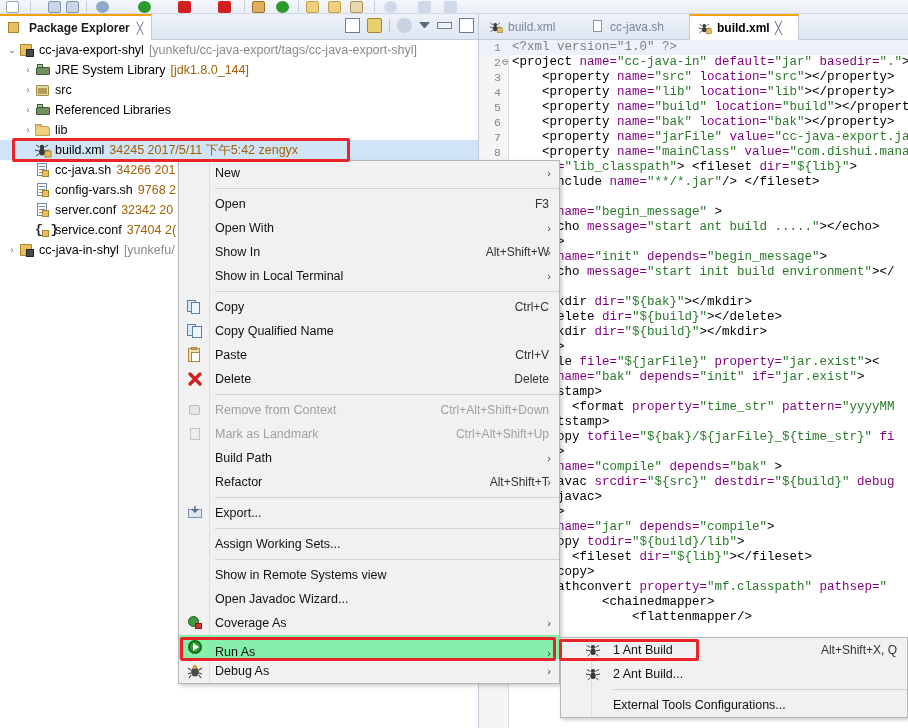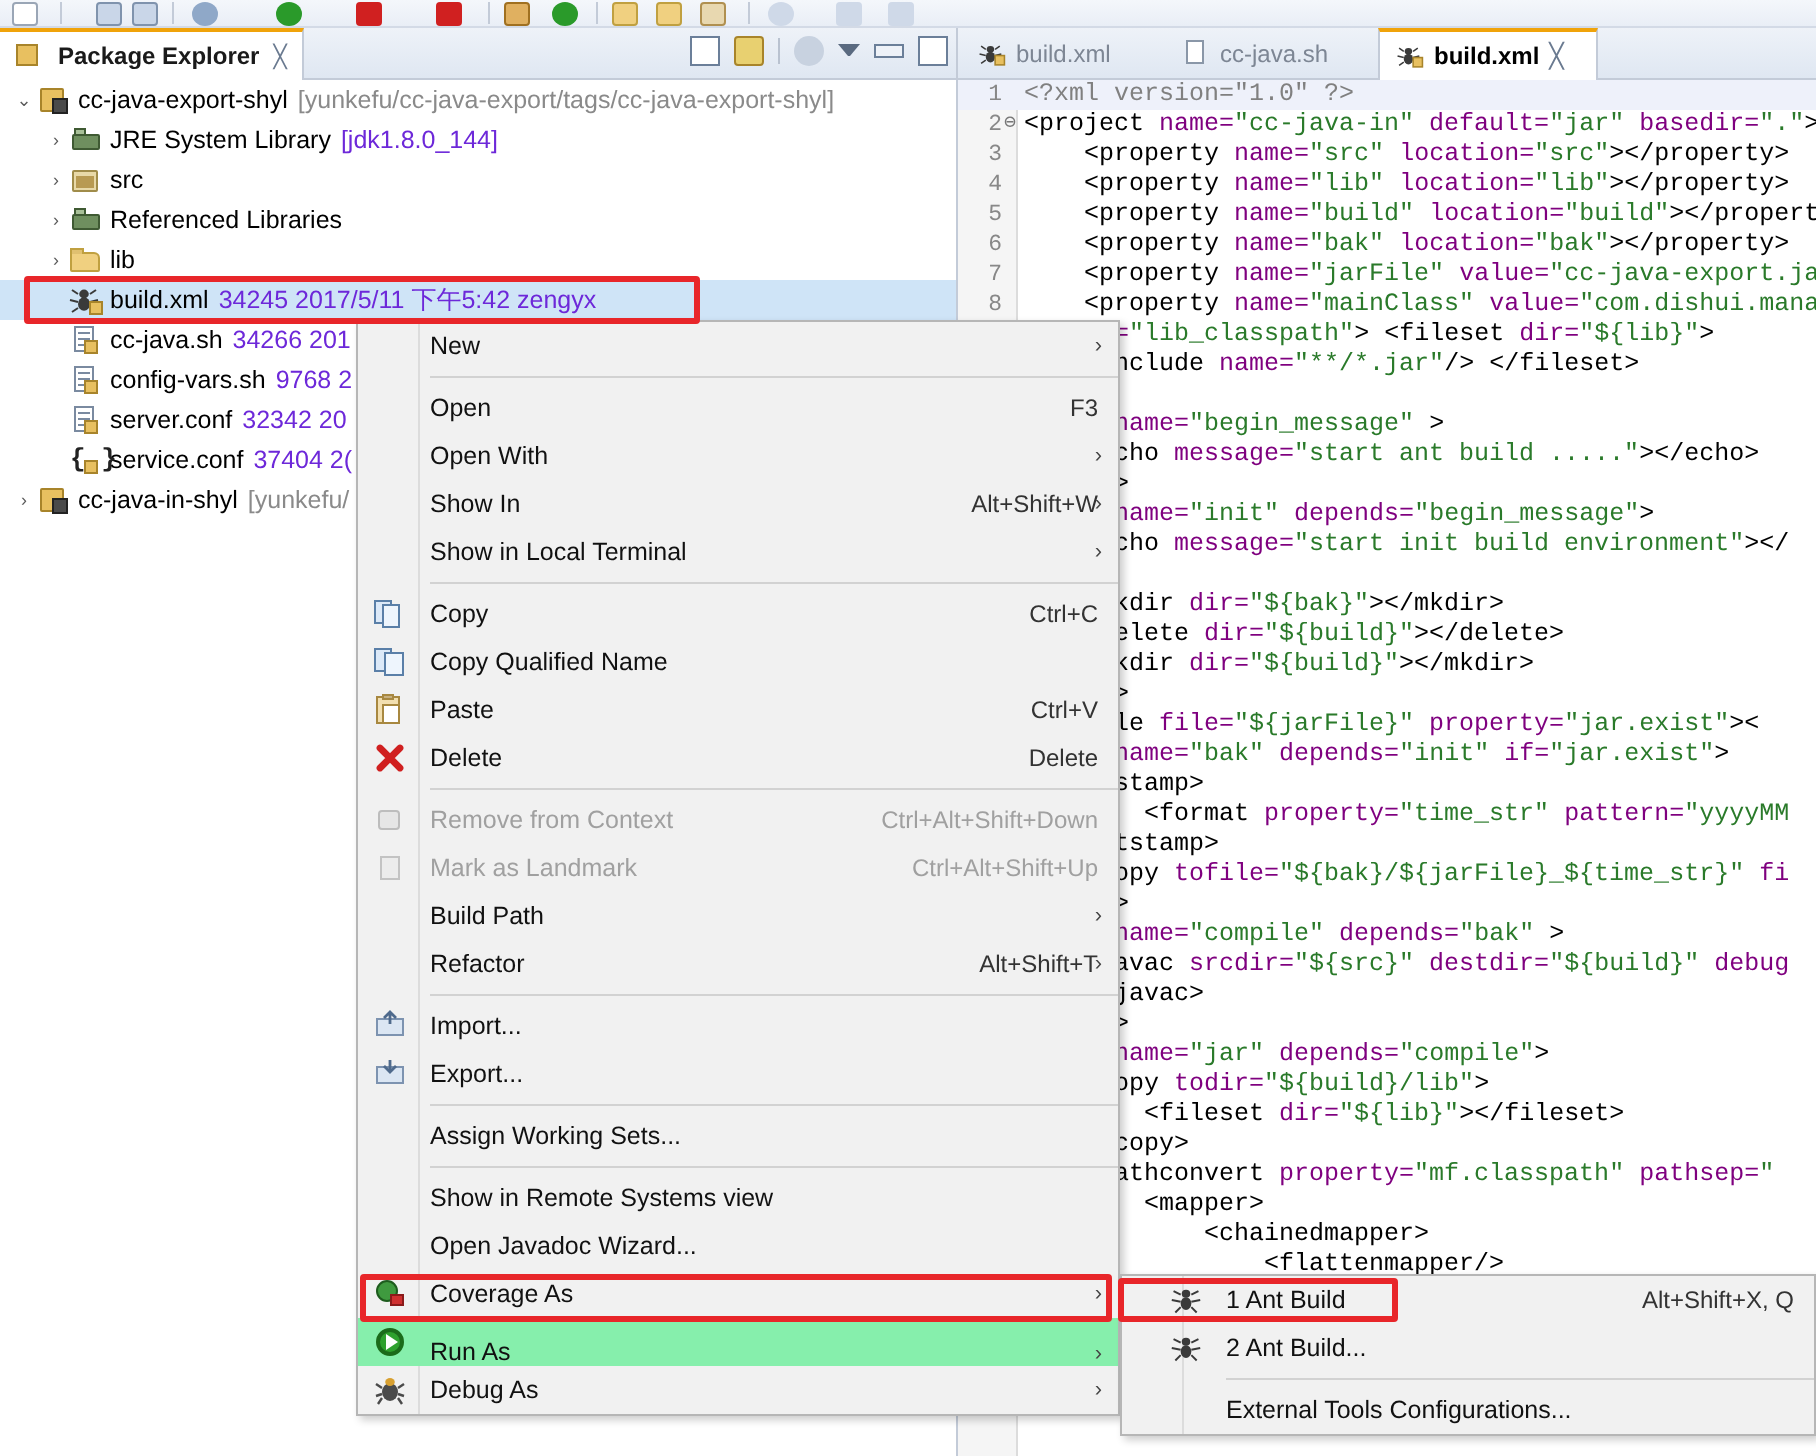--- a/index.html
+++ b/index.html
@@ -64,7 +64,7 @@
     flex: 0 0 12px;
   }
   .tname { color: #000; }
-  .tdim { color: #6d28d9; margin-left: 5px; }
+  .tdim { color: #a16207; margin-left: 5px; }
   .tdim2 { color: #8a8a8a; margin-left: 5px; }
 
   

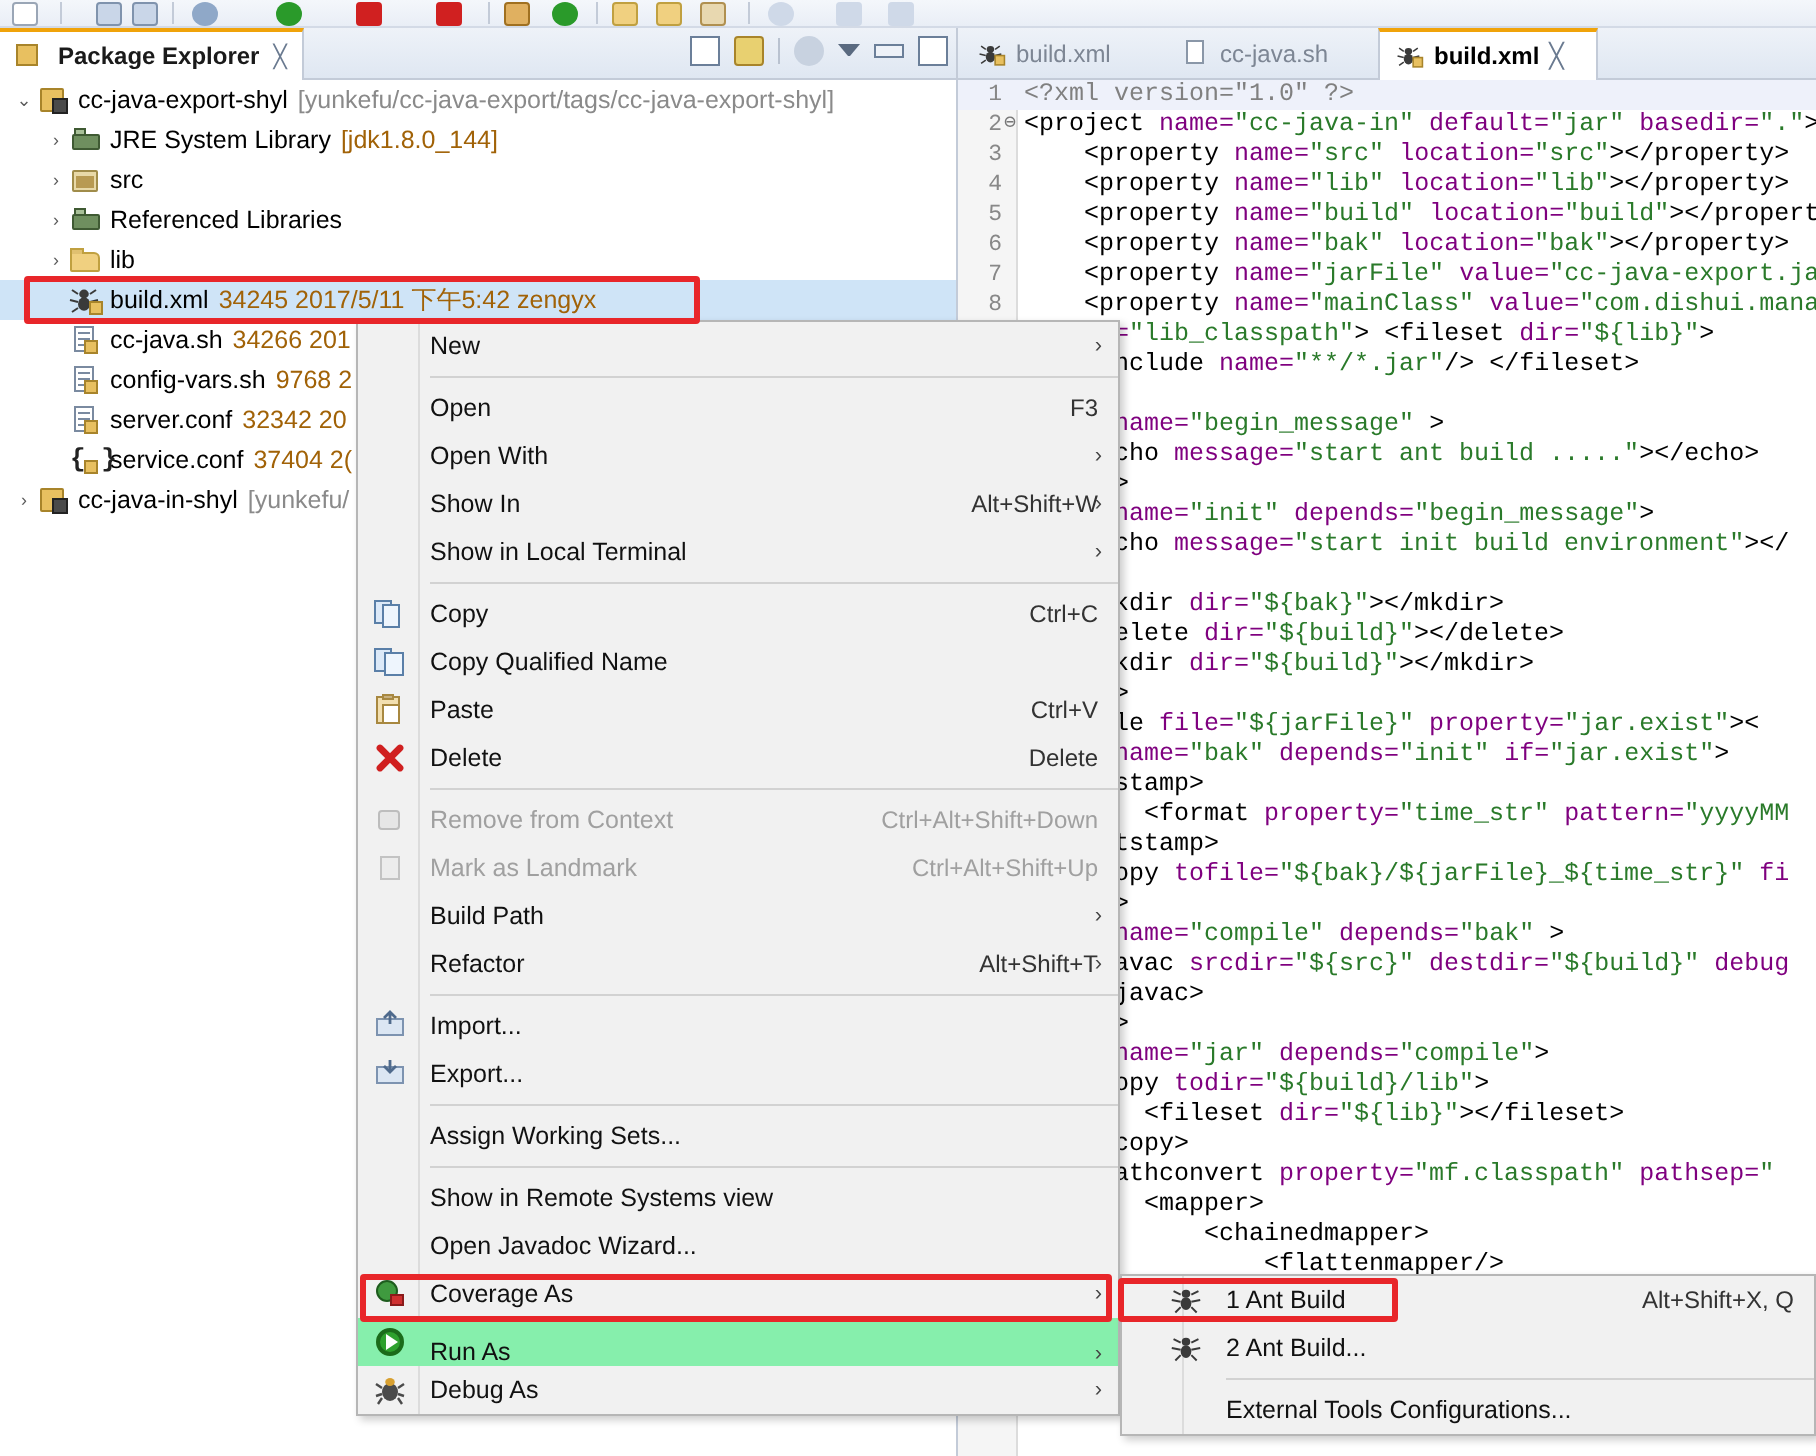--- a/index.html
+++ b/index.html
@@ -457,15 +457,6 @@
         <span class="micon">
           <span style="position:absolute;left:1px;top:4px;width:14px;height:9px;background:#dbe6f3;border:1px solid #7d93b0;"></span>
           <svg style="position:absolute;left:2px;top:0px;" width="12" height="8">
-            <path d="M6 7 L6 1 M3 4 L6 1 L9 4" stroke="#4f6a8c" stroke-width="1.4" fill="none"></path>
-          </svg>
-        </span>
-        <span>Import...</span>
-      </div>
-      <div class="mi">
-        <span class="micon">
-          <span style="position:absolute;left:1px;top:4px;width:14px;height:9px;background:#dbe6f3;border:1px solid #7d93b0;"></span>
-          <svg style="position:absolute;left:2px;top:0px;" width="12" height="8">
             <path d="M6 1 L6 7 M3 4 L6 7 L9 4" stroke="#4f6a8c" stroke-width="1.4" fill="none"></path>
           </svg>
         </span>

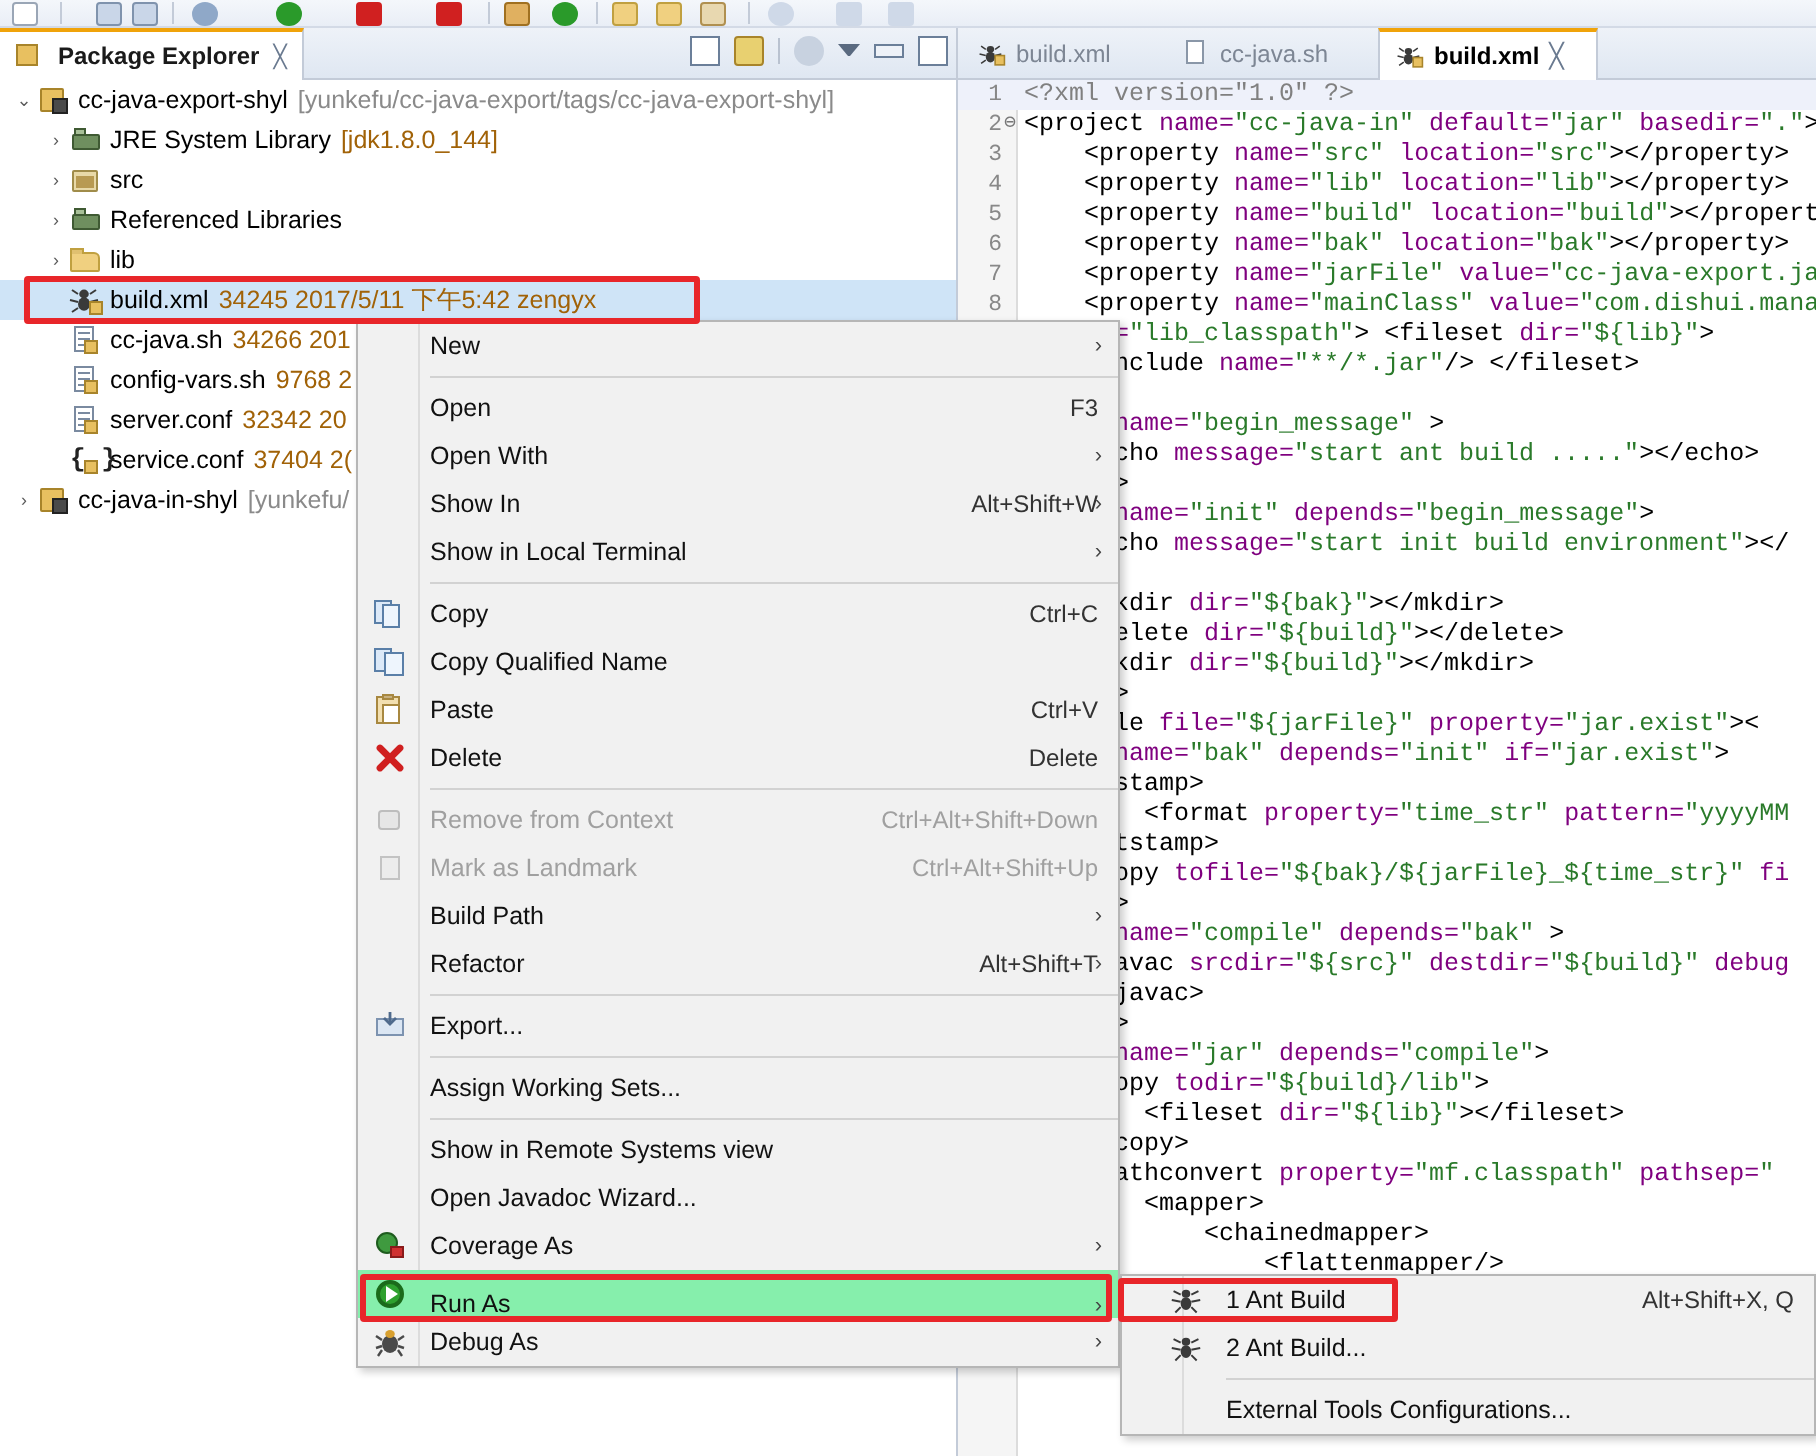--- a/index.html
+++ b/index.html
@@ -366,7 +366,6 @@
         <div class="cline"><span class="num">35</span><span class="txt"><span class="tg">        &lt;fileset </span><span class="at">dir=</span><span class="vl">"${lib}"</span><span class="tg">&gt;&lt;/fileset&gt;</span></span></div>
         <div class="cline"><span class="num">36</span><span class="txt"><span class="tg">    &lt;/copy&gt;</span></span></div>
         <div class="cline"><span class="num">37</span><span class="txt"><span class="tg">    &lt;pathconvert </span><span class="at">property=</span><span class="vl">"mf.classpath"</span><span class="at"> pathsep=</span><span class="vl">" </span></span></div>
-        <div class="cline"><span class="num">38</span><span class="txt"><span class="tg">        &lt;mapper&gt;</span></span></div>
         <div class="cline"><span class="num">39</span><span class="txt"><span class="tg">            &lt;chainedmapper&gt;</span></span></div>
         <div class="cline"><span class="num">40</span><span class="txt"><span class="tg">                &lt;flattenmapper/&gt;</span></span></div>
       </div>

